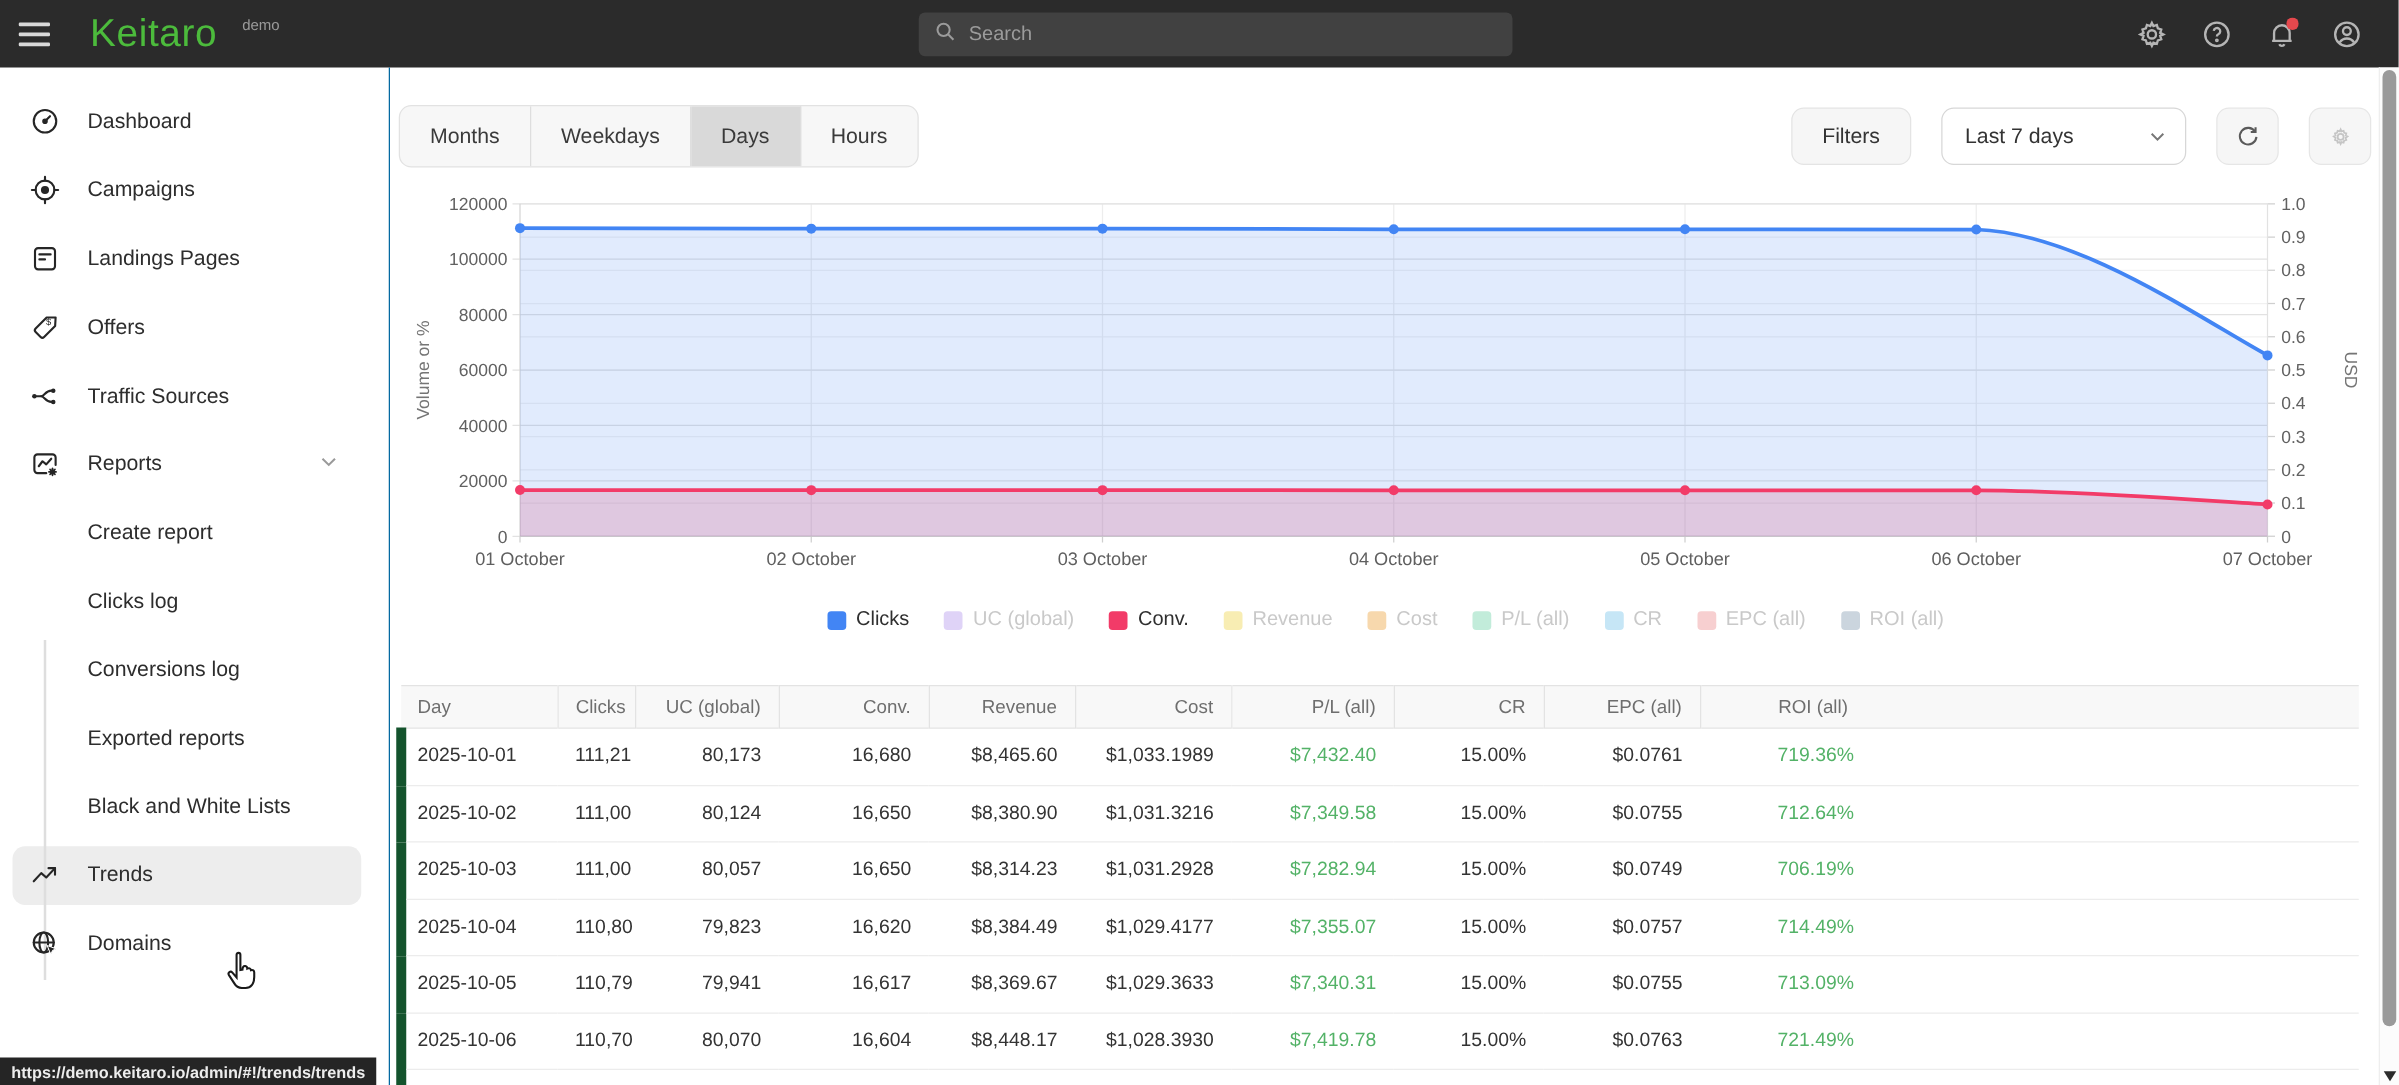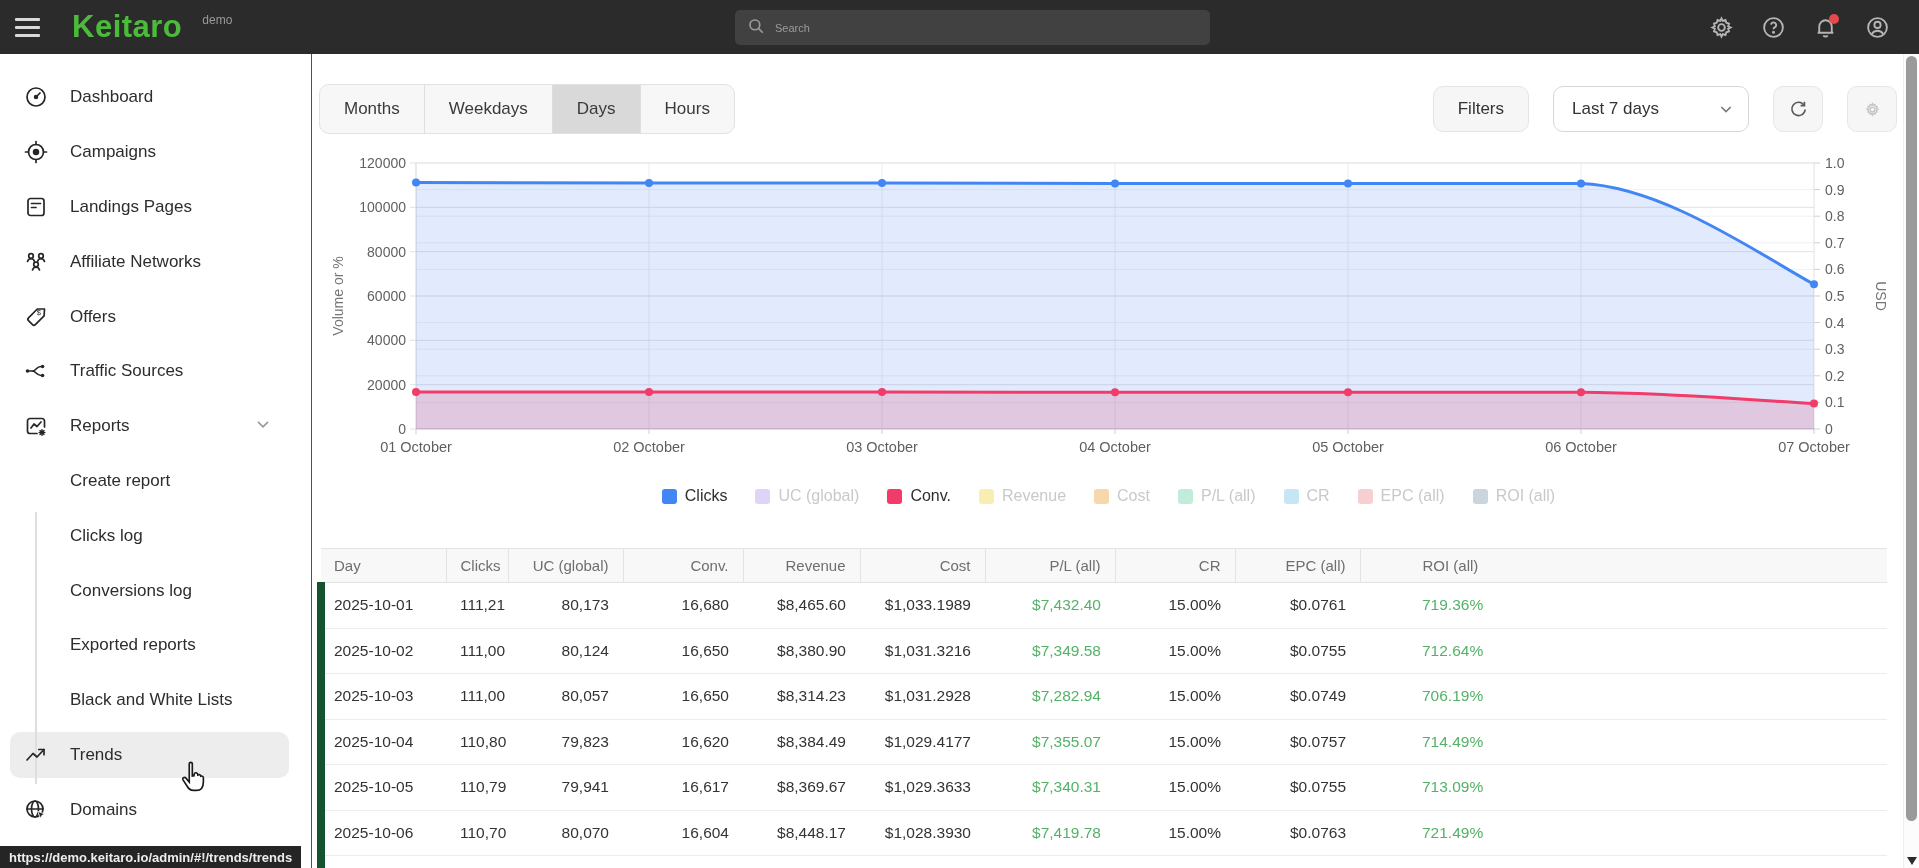--- a/index.html
+++ b/index.html
@@ -8,7 +8,7 @@
   .topbar { position:relative; height:54px; background:#2b2b2b; display:flex; align-items:center; }
   .hamburger { width:54px; display:flex; flex-direction:column; gap:5px; align-items:center; cursor:pointer; }
   .hamburger span { display:block; width:25px; height:3px; background:#d9d9d9; border-radius:1px; }
-  .brand { color:#4cbb3c; font-size:31px; font-weight:bold; letter-spacing:.5px; margin-left:18px; }
+  .brand { color:#4cbb3c; font-size:31px; font-weight:normal; letter-spacing:.5px; margin-left:18px; }
   .brand-env { color:#9a9a9a; font-size:12px; margin-left:20px; margin-top:-14px; }
   .searchbox { position:absolute; left:735px; top:10px; width:475px; height:35px; background:#414141;
     border-radius:5px; display:flex; align-items:center; padding:0 12px; gap:10px; }

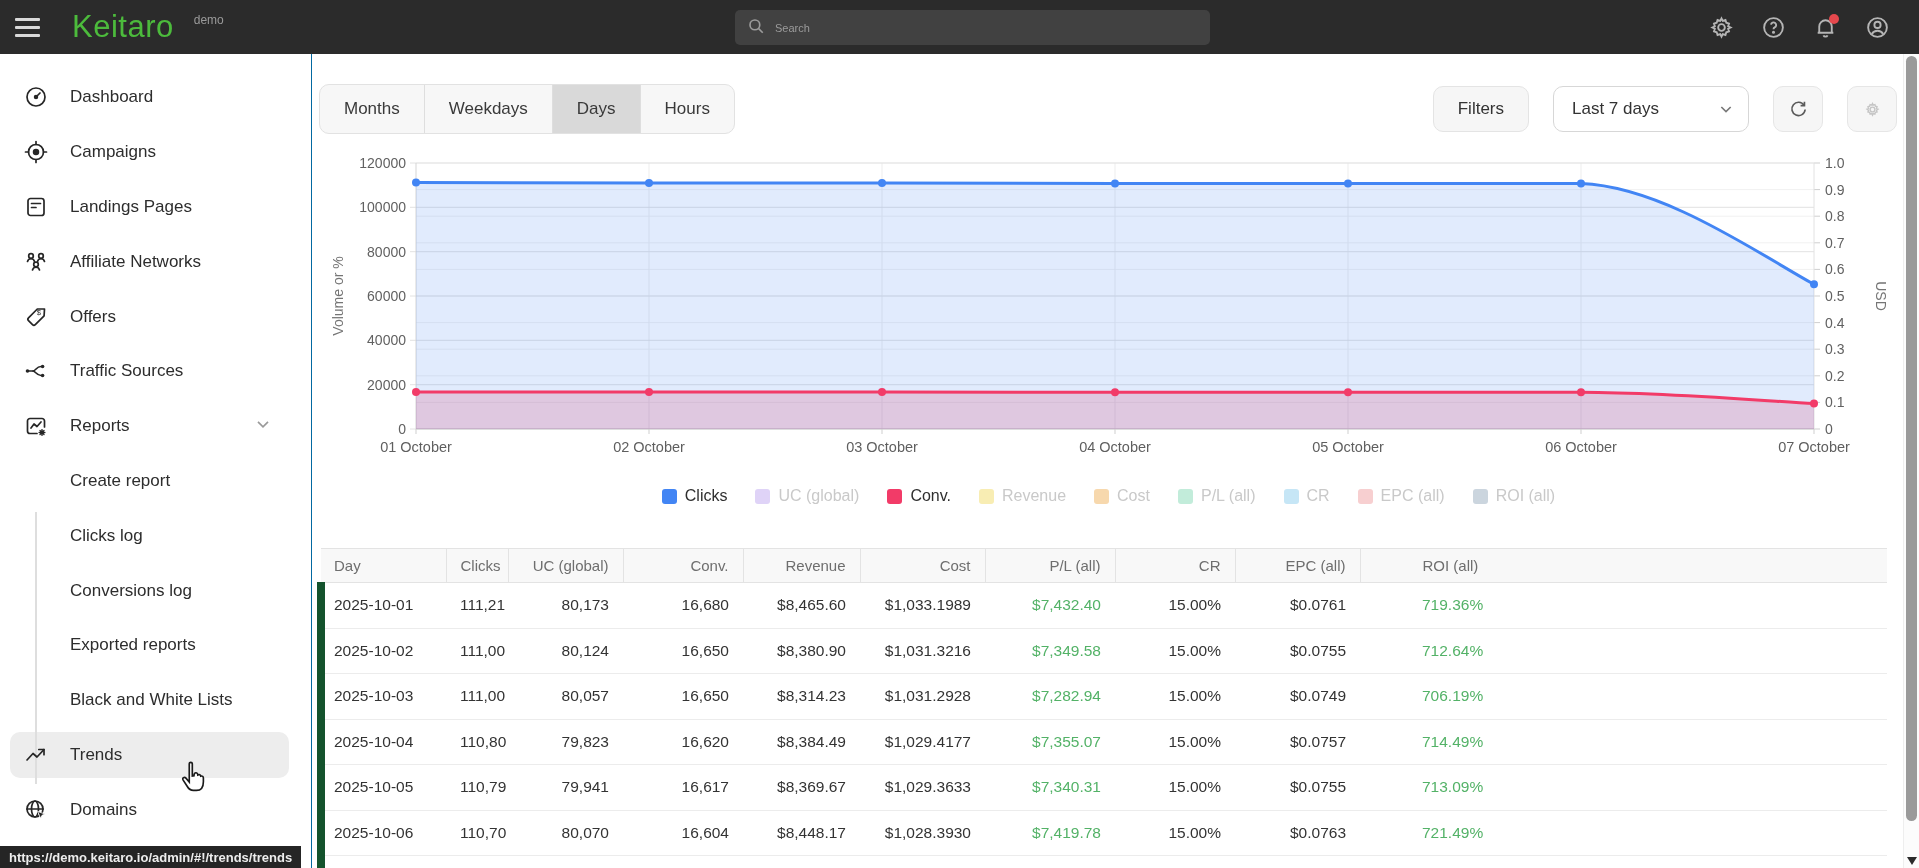--- a/index.html
+++ b/index.html
@@ -12,7 +12,7 @@
   .brand-env { color:#9a9a9a; font-size:12px; margin-left:20px; margin-top:-14px; }
   .searchbox { position:absolute; left:735px; top:10px; width:475px; height:35px; background:#414141;
     border-radius:5px; display:flex; align-items:center; padding:0 12px; gap:10px; }
-  .searchbox input { background:transparent; border:none; outline:none; color:#d5d5d5; font-size:11px; width:100%; }
+  .searchbox input { background:transparent; border:none; outline:none; color:#d5d5d5; font-size:16px; width:100%; }
   .searchbox input::placeholder { color:#9b9b9b; }
   .top-icons { position:absolute; right:28px; top:0; height:54px; display:flex; align-items:center; gap:24px; }
   .tbtn { width:28px; height:28px; display:flex; align-items:center; justify-content:center; position:relative; cursor:pointer; }

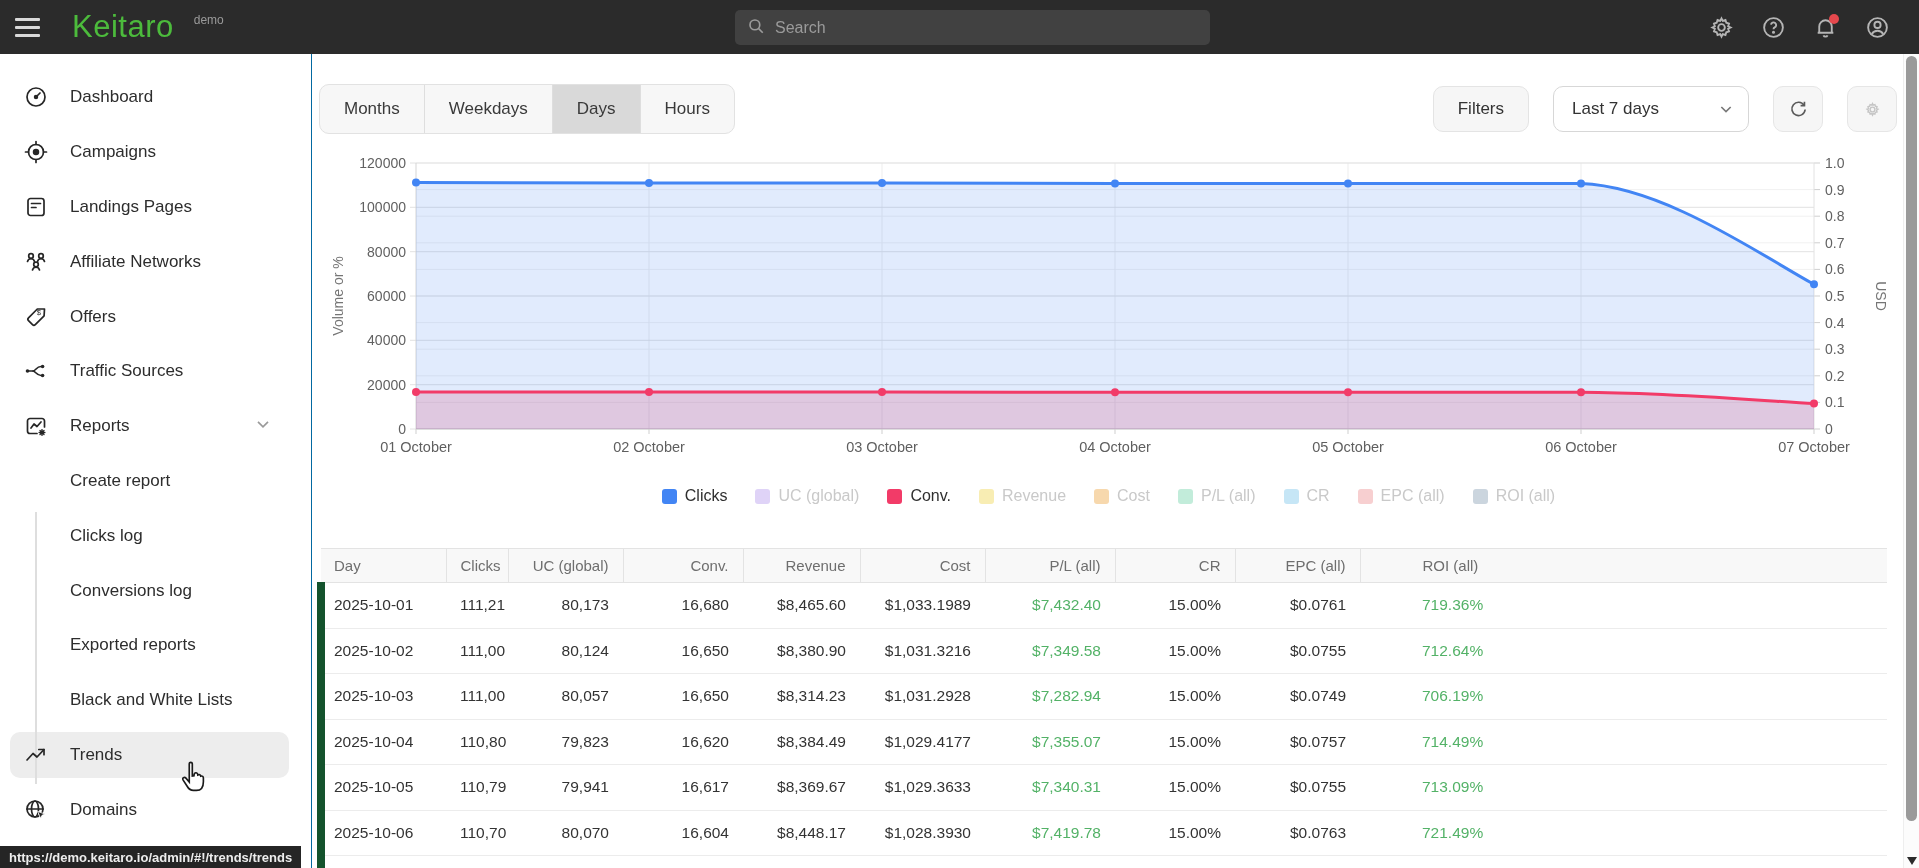--- a/index.html
+++ b/index.html
@@ -151,17 +151,6 @@
         </div>
         <div class="side-item">
           <span class="ic"><svg width="24" height="24" viewBox="0 0 24 24" fill="none" stroke="#262626" stroke-width="1.7" stroke-linecap="round" stroke-linejoin="round">
-              <circle cx="7" cy="6" r="2.3"></circle>
-              <path d="M3.5 11.5 a3.6 3.6 0 0 1 7 0"></path>
-              <circle cx="17" cy="6" r="2.3"></circle>
-              <path d="M13.5 11.5 a3.6 3.6 0 0 1 7 0"></path>
-              <circle cx="12" cy="14.5" r="2.3"></circle>
-              <path d="M8.5 20 a3.6 3.6 0 0 1 7 0"></path>
-            </svg></span>
-          <span class="lbl">Affiliate Networks</span>
-        </div>
-        <div class="side-item">
-          <span class="ic"><svg width="24" height="24" viewBox="0 0 24 24" fill="none" stroke="#262626" stroke-width="1.7" stroke-linecap="round" stroke-linejoin="round">
               <path d="M20.5 4 h-7.2 l-8.8 8.8 a2 2 0 0 0 0 2.8 l4 4 a2 2 0 0 0 2.8 0 l8.8 -8.8 z"></path>
               <text x="14.8" y="10.3" font-size="7.5" fill="#262626" stroke="none" text-anchor="middle" font-family="Liberation Sans, sans-serif">$</text>
             </svg></span>

